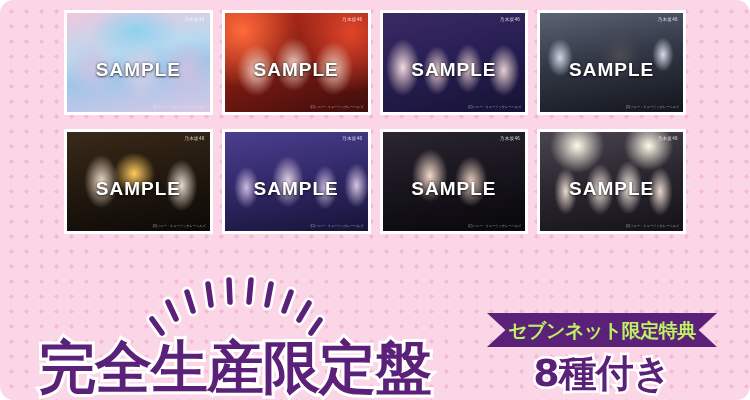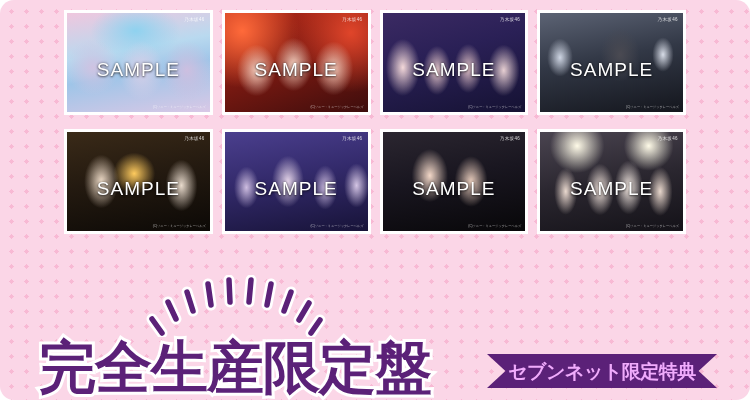--- a/index.html
+++ b/index.html
@@ -46,7 +46,7 @@
     transform:translateY(-50%);
     text-align:center;
     color:#ffffff;
-    font-weight:normal;
+    font-weight:bold;
     font-size:19px;
     letter-spacing:1px;
     text-shadow:0 0 3px rgba(0,0,0,.55), 0 1px 2px rgba(0,0,0,.5);

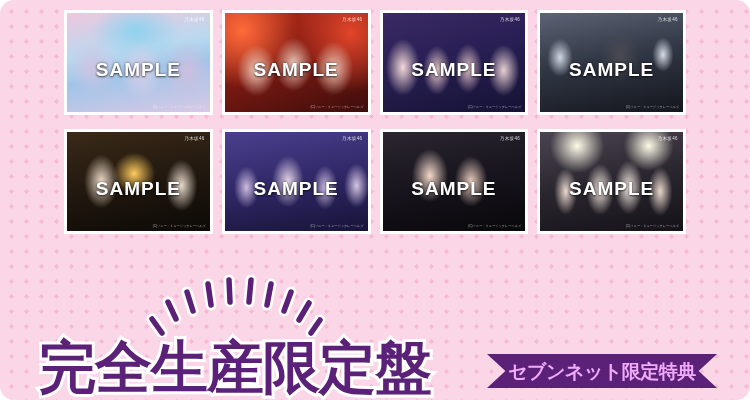--- a/index.html
+++ b/index.html
@@ -159,7 +159,7 @@
     margin:0 auto 6px auto;
     width:230px;
     background:#5b2178;
-    color:#f0abfc;
+    color:#bef264;
     font-size:19px;
     font-weight:bold;
     line-height:34px;

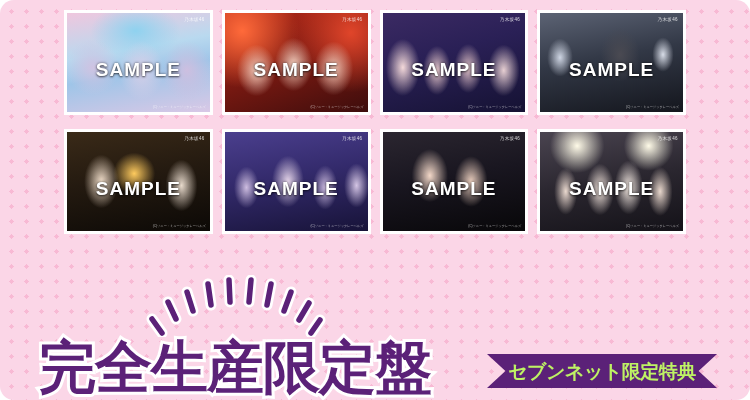--- a/index.html
+++ b/index.html
@@ -297,6 +297,7 @@
 
   <div id="promo-block">
     <div id="ribbon">セブンネット限定特典</div>
+    <div class="promo-line">8種付き</div>
   </div>
 
 </div>

